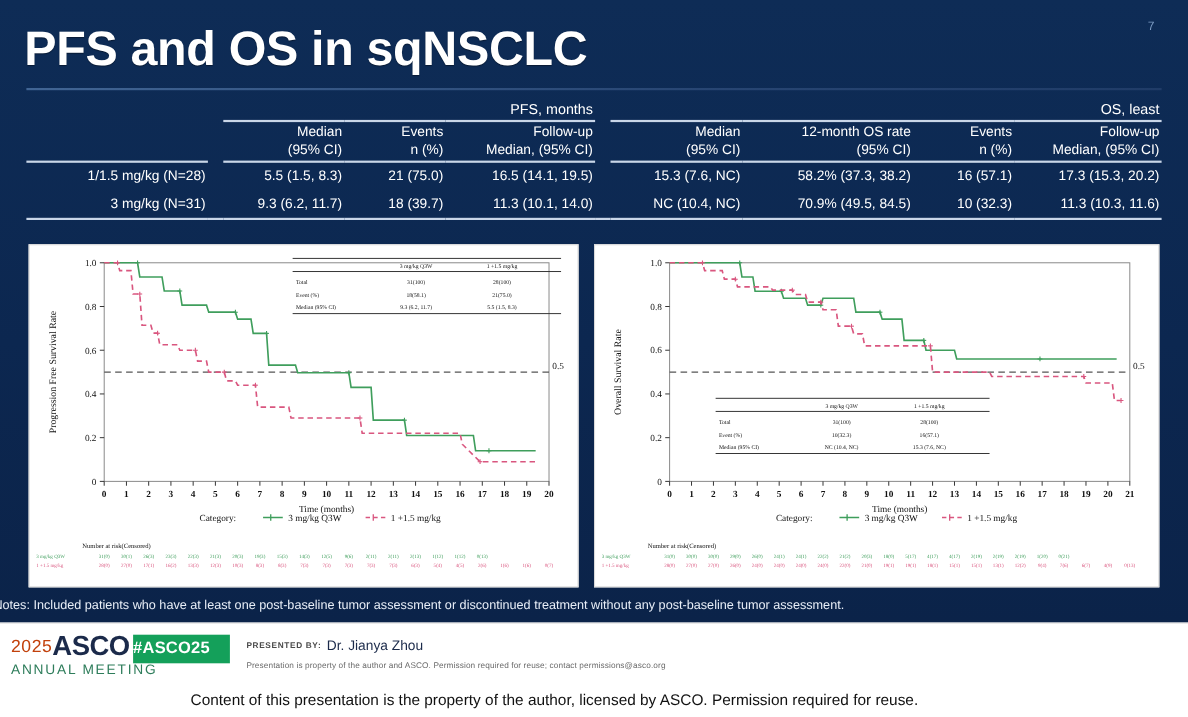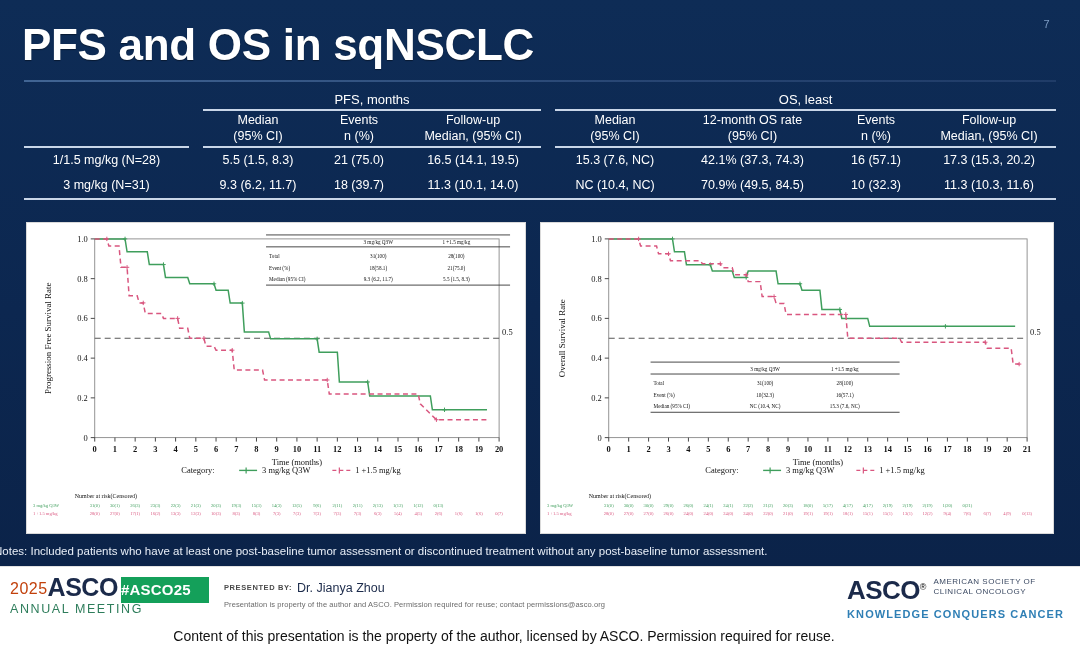--- a/index.html
+++ b/index.html
@@ -38,7 +38,7 @@
   }
   .res-table table{border-collapse:collapse;width:100%;table-layout:fixed;}
   .res-table td,.res-table th{
-    padding:2px 2px;text-align:center;font-weight:normal;vertical-align:middle;
+    padding:2px 2px;text-align:right;font-weight:normal;vertical-align:middle;
   }
   .grp-head{font-weight:bold;font-size:13px;padding-bottom:4px;}
   .col-head{font-weight:bold;font-size:12.5px;line-height:1.25;padding:4px 2px 5px;}

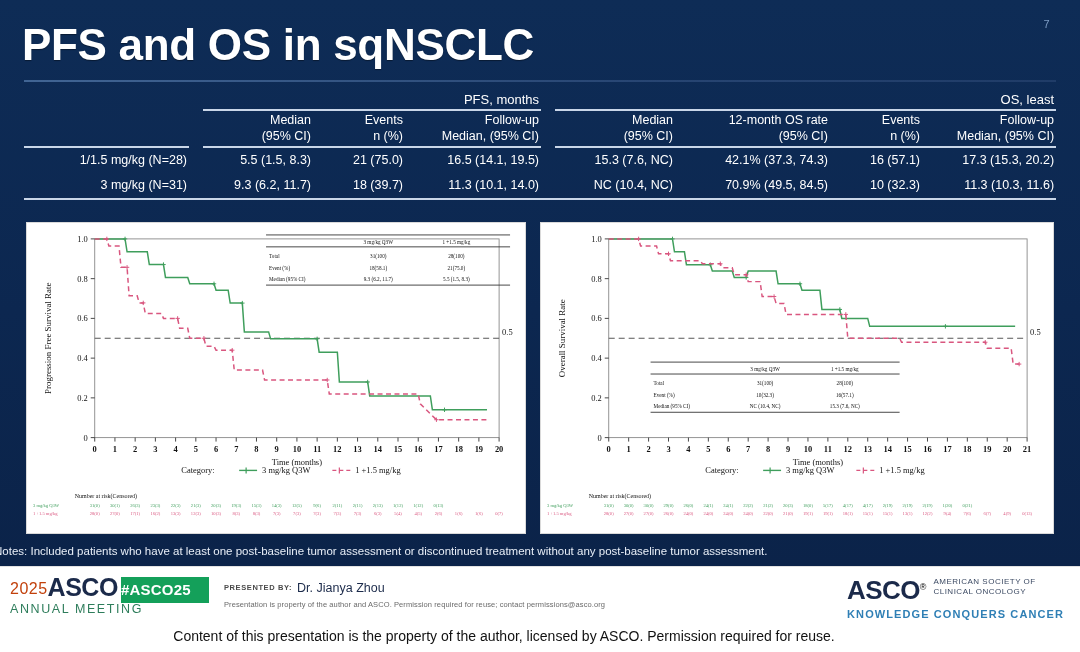--- a/index.html
+++ b/index.html
@@ -173,7 +173,7 @@
           <td>16.5 (14.1, 19.5)</td>
           <td class="spacer"></td>
           <td>15.3 (7.6, NC)</td>
-          <td>42.1% (37.3, 74.3)</td>
+          <td>58.2% (37.3, 38.2)</td>
           <td>16 (57.1)</td>
           <td>17.3 (15.3, 20.2)</td>
         </tr>

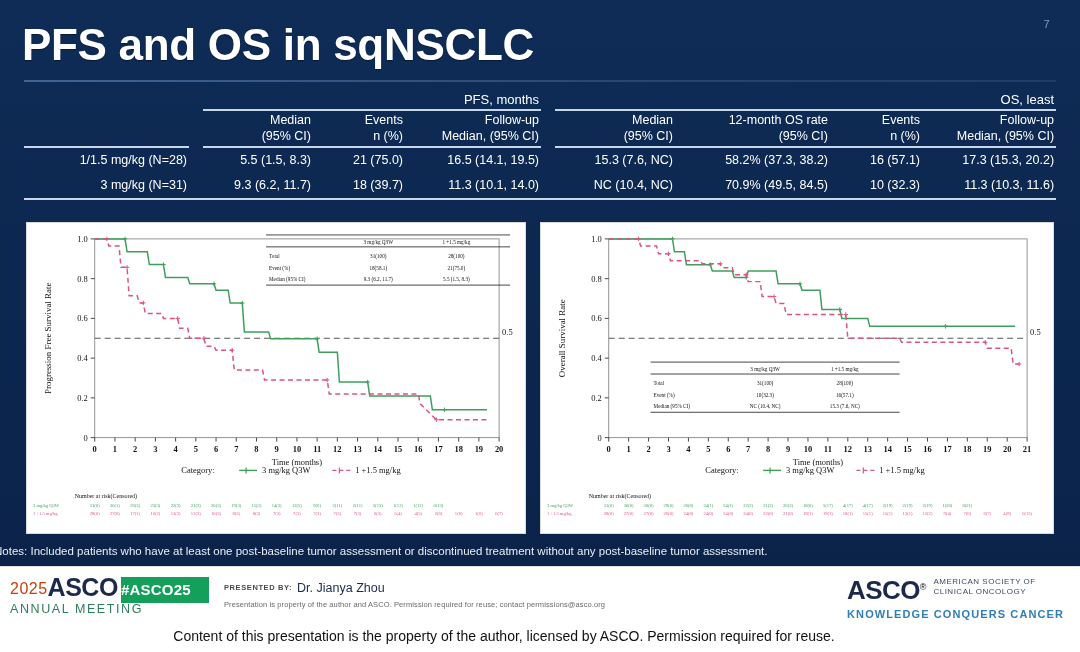--- a/index.html
+++ b/index.html
@@ -536,10 +536,6 @@
       <span class="pb">PRESENTED BY:</span><span class="nm">Dr. Jianya Zhou</span>
       <span class="perm">Presentation is property of the author and ASCO. Permission required for reuse; contact permissions@asco.org</span>
     </div>
-    <div class="asco-logo">
-      <span class="big">ASCO</span><span class="sup">®</span><span class="soc"><span>AMERICAN SOCIETY OF</span><br><span>CLINICAL ONCOLOGY</span></span>
-      <span class="kcc">KNOWLEDGE CONQUERS CANCER</span>
-    </div>
   </div>
 
   <div class="caption">Content of this presentation is the property of the author, licensed by ASCO. Permission required for reuse.</div>

